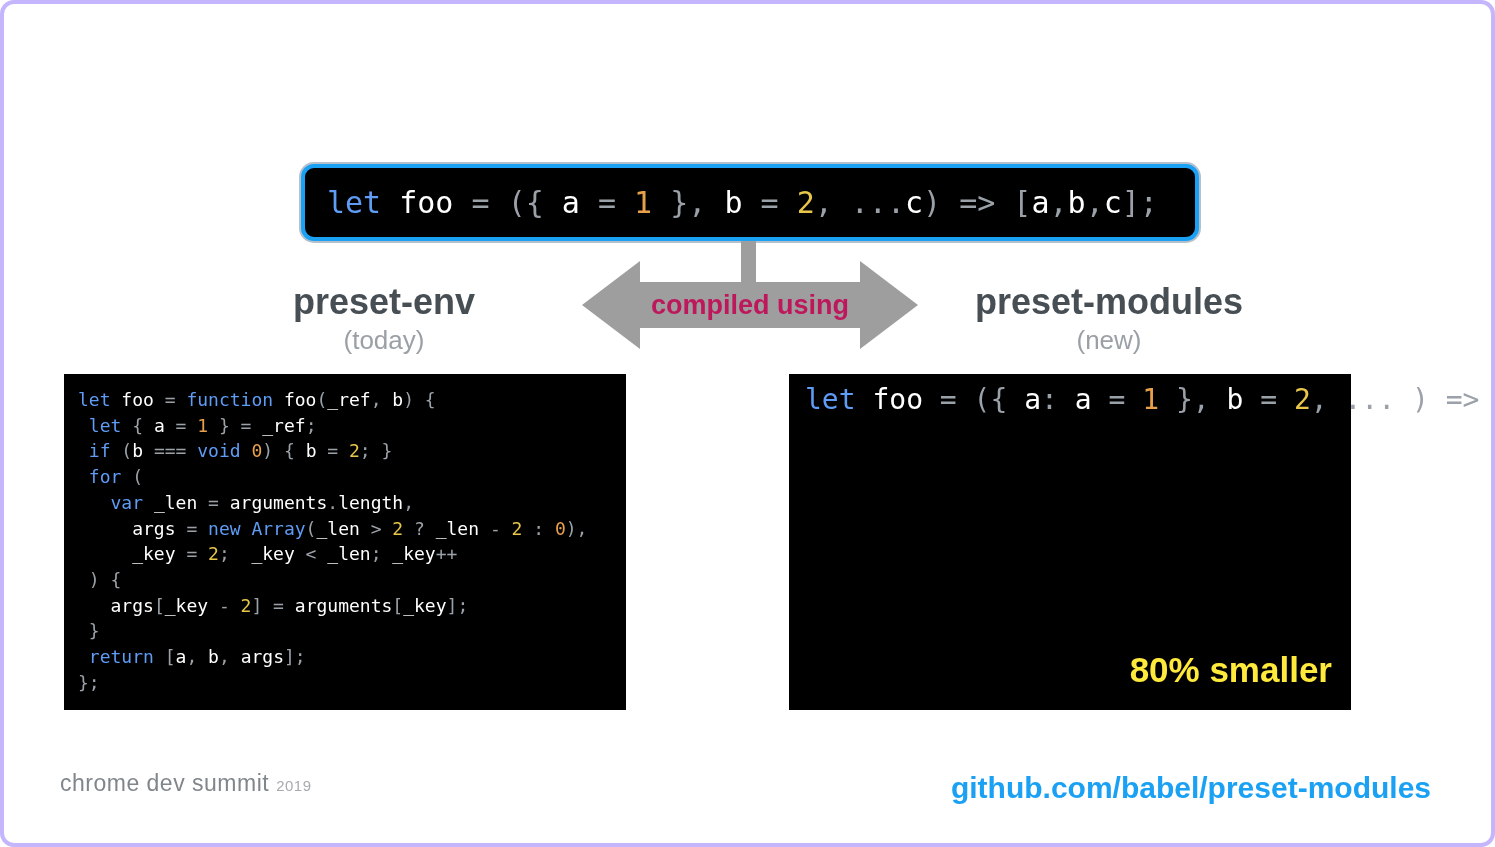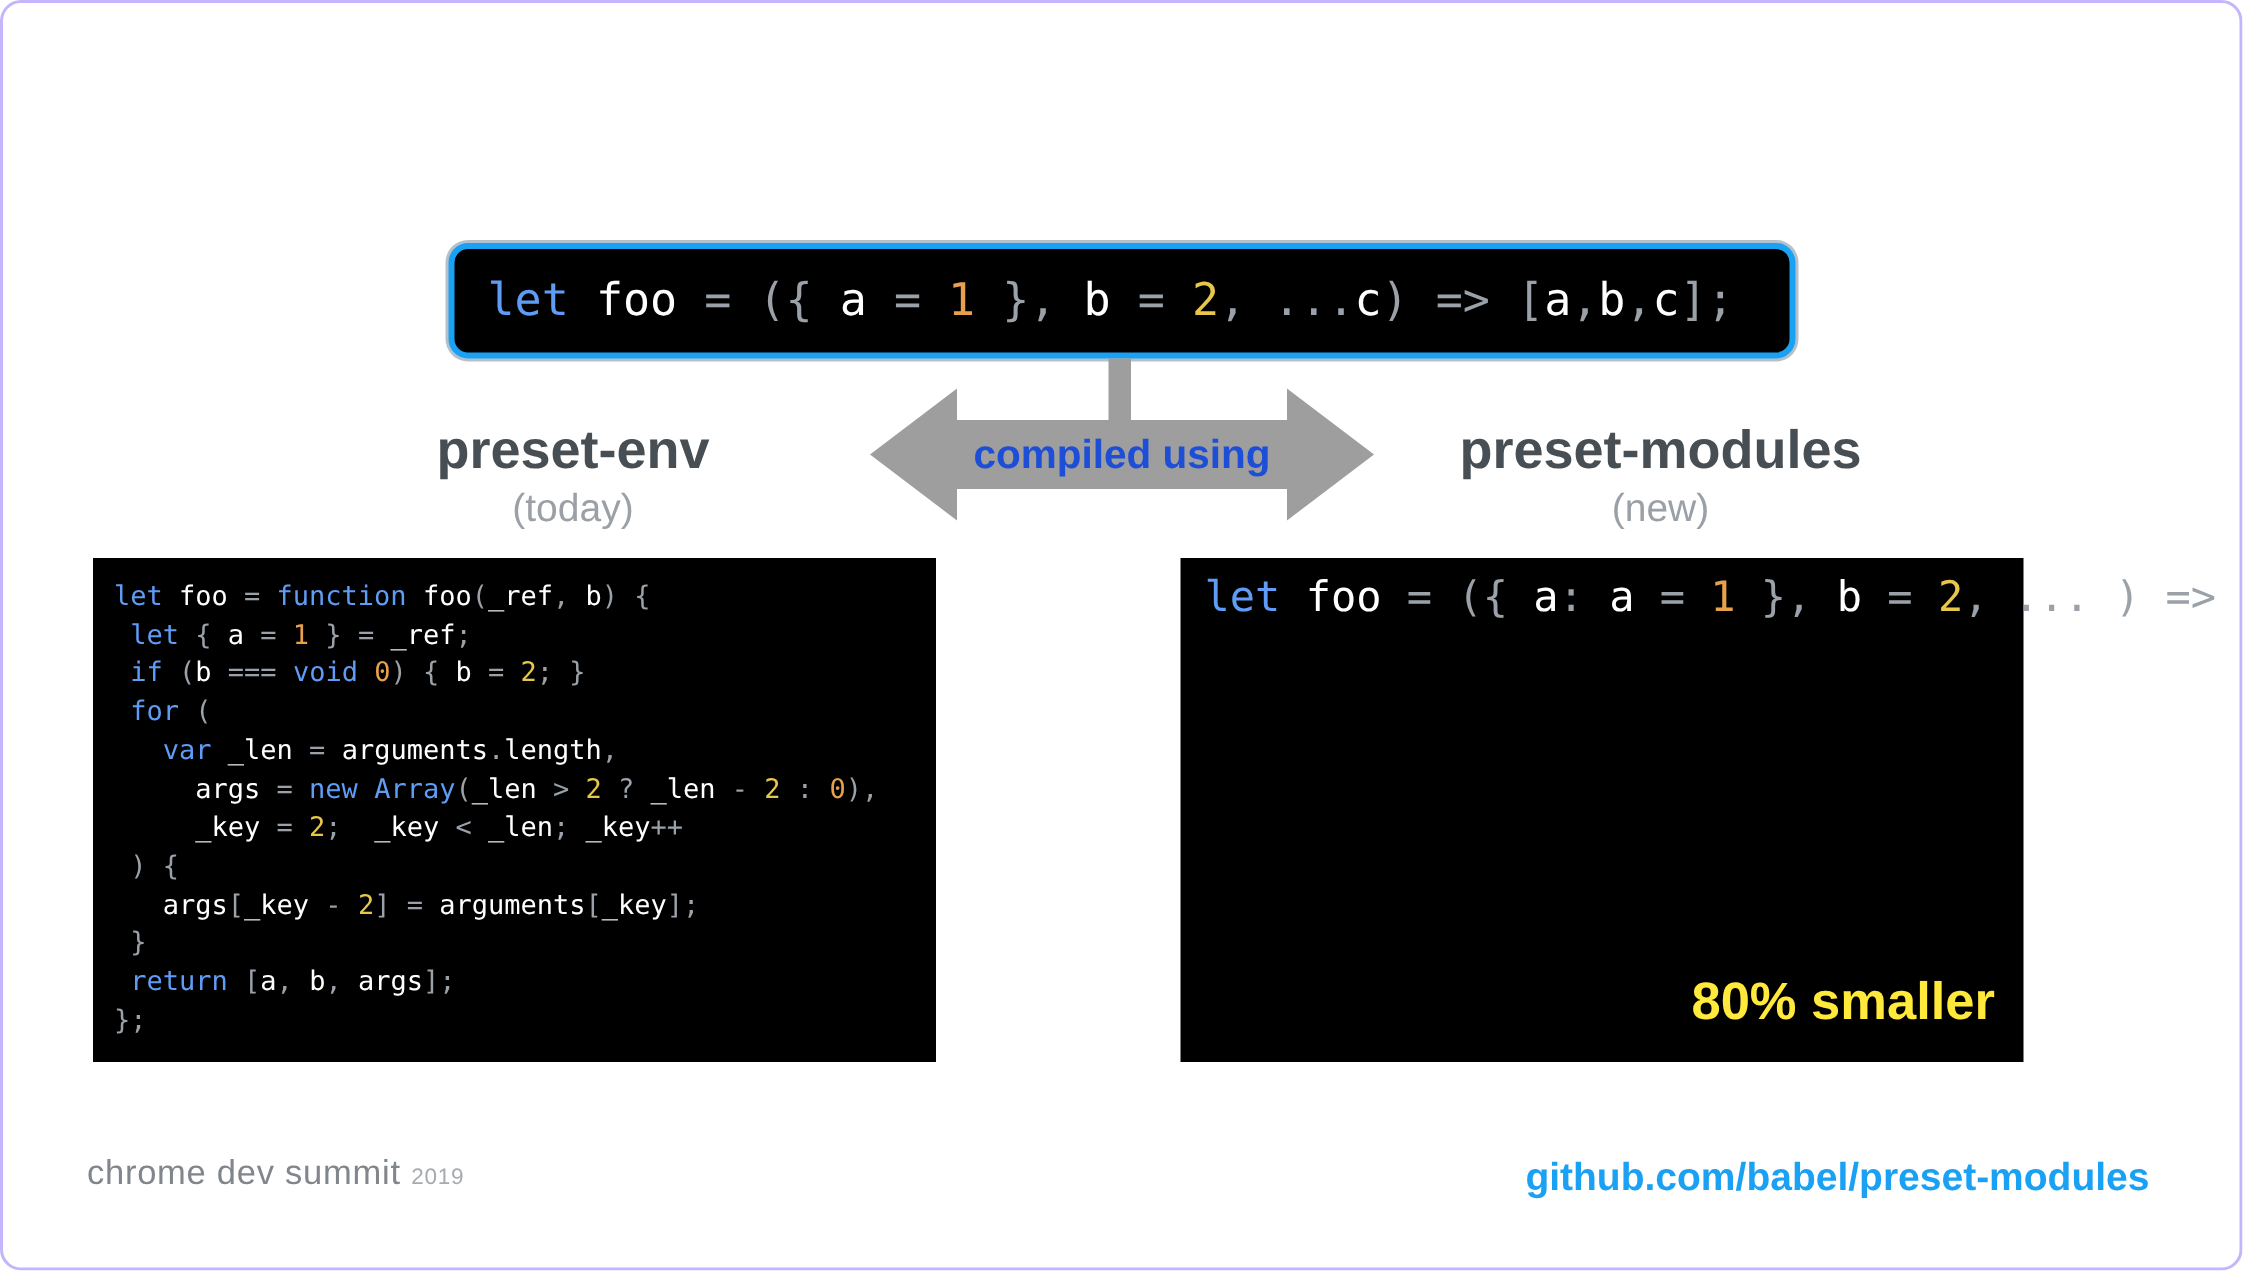--- a/index.html
+++ b/index.html
@@ -10,7 +10,7 @@
     position: relative;
     width: 1495px; height: 847px;
     background: #ffffff;
-    border: 2px solid #c4b5fd;
+    border: 4px solid #c4b5fd;
     border-radius: 14px;
     overflow: hidden;
   }

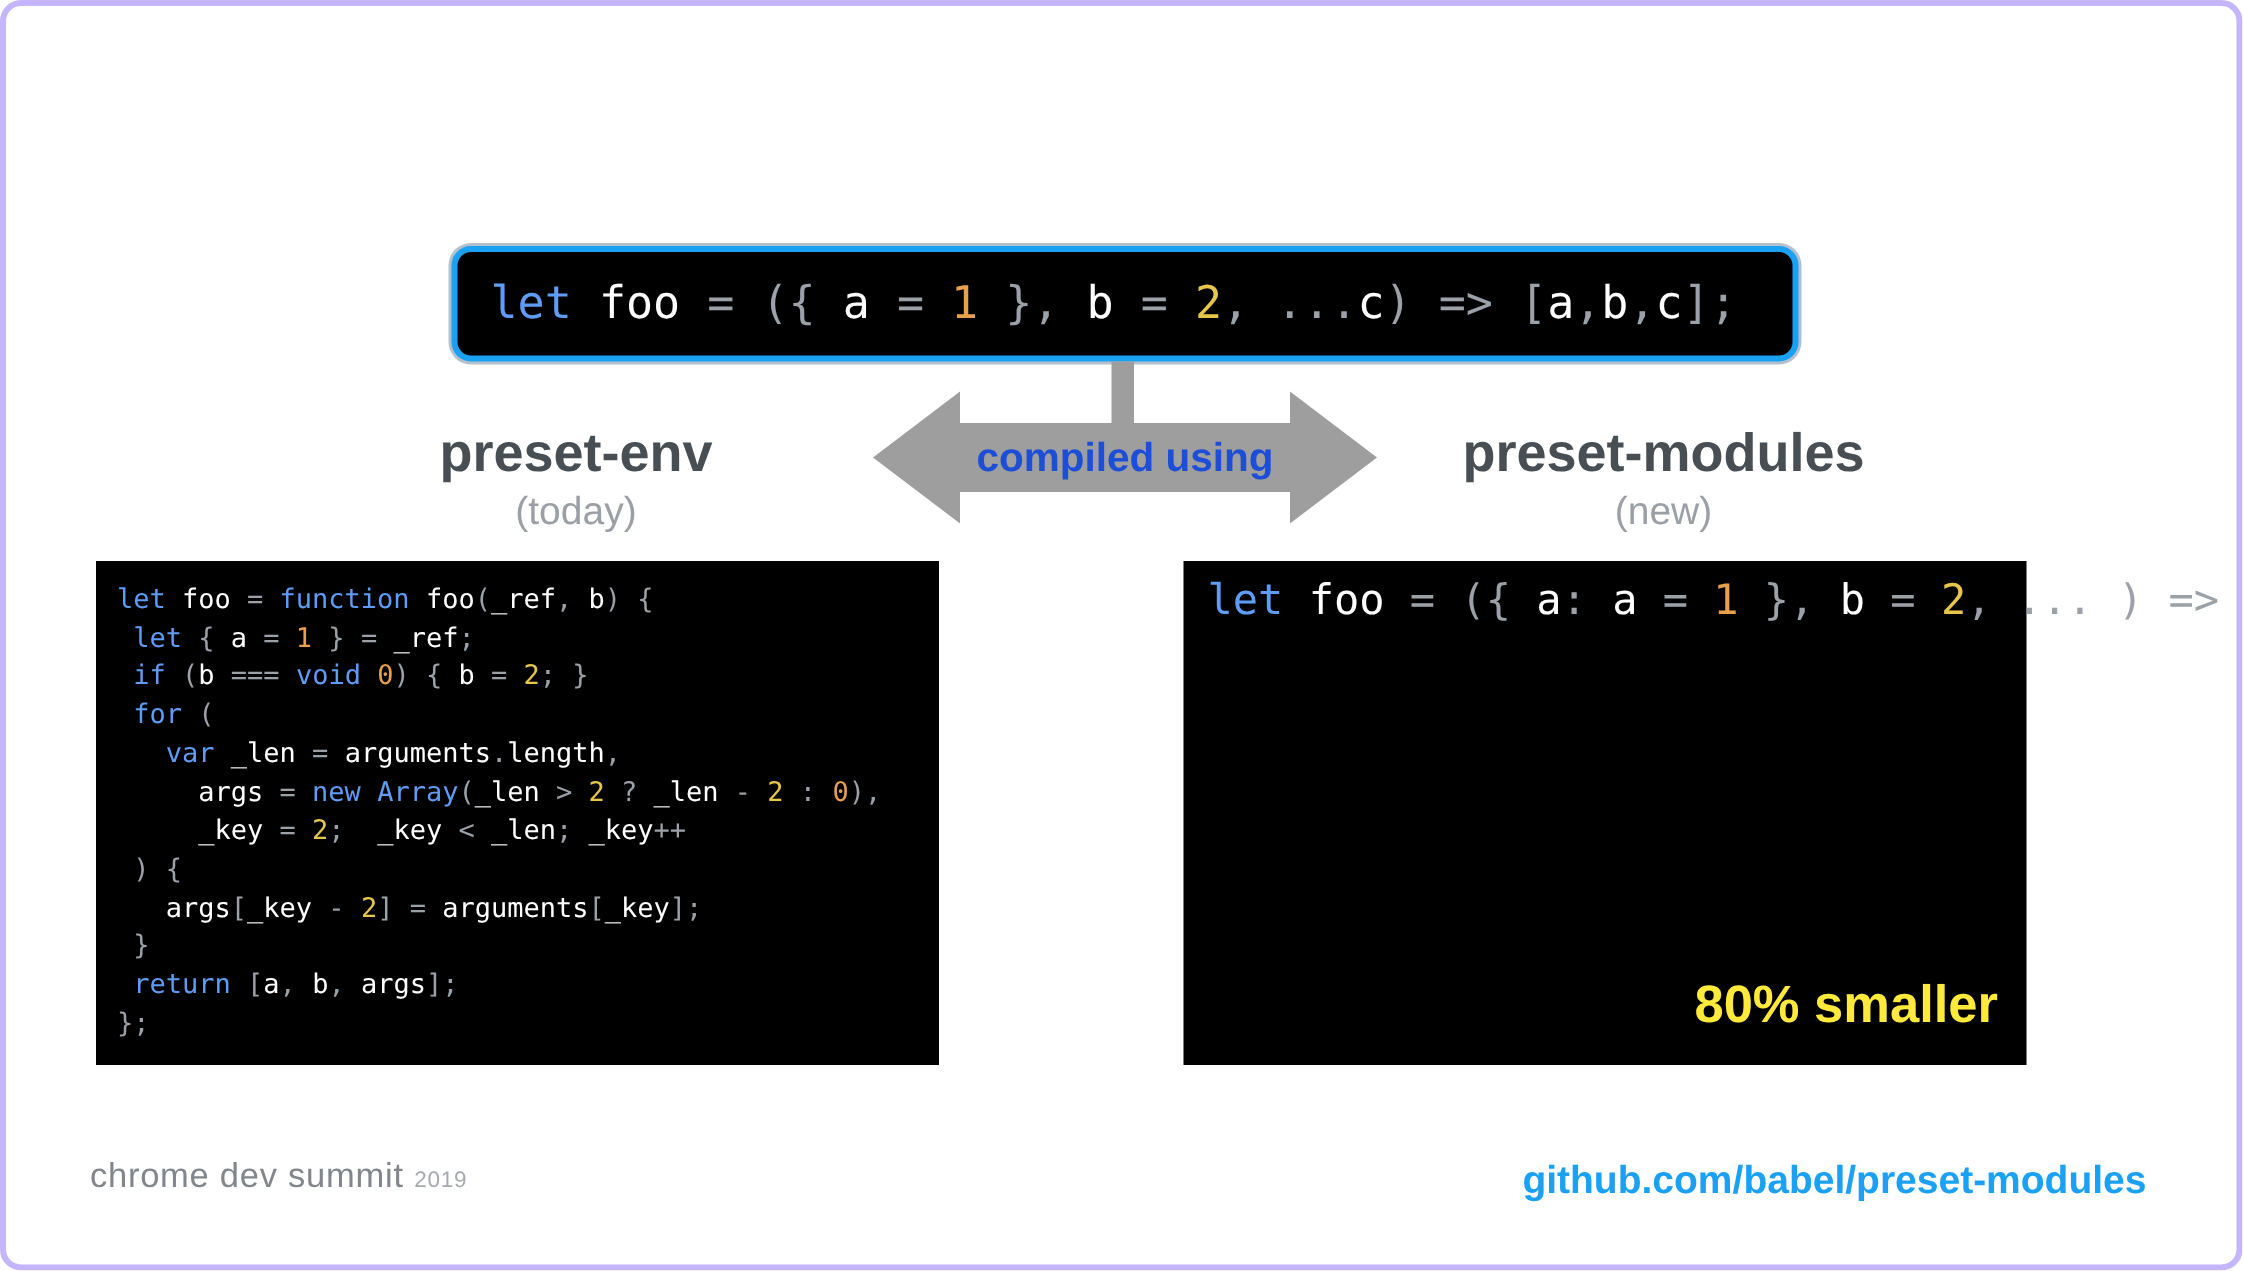--- a/index.html
+++ b/index.html
@@ -50,7 +50,7 @@
   .arrow-label {
     position: absolute; left: 0; top: 0; right: 0; bottom: 0;
     display: flex; align-items: center; justify-content: center;
-    color: #1d4ed8; font-size: 27px; font-weight: 700;
+    color: #be185d; font-size: 27px; font-weight: 700;
   }
 
   

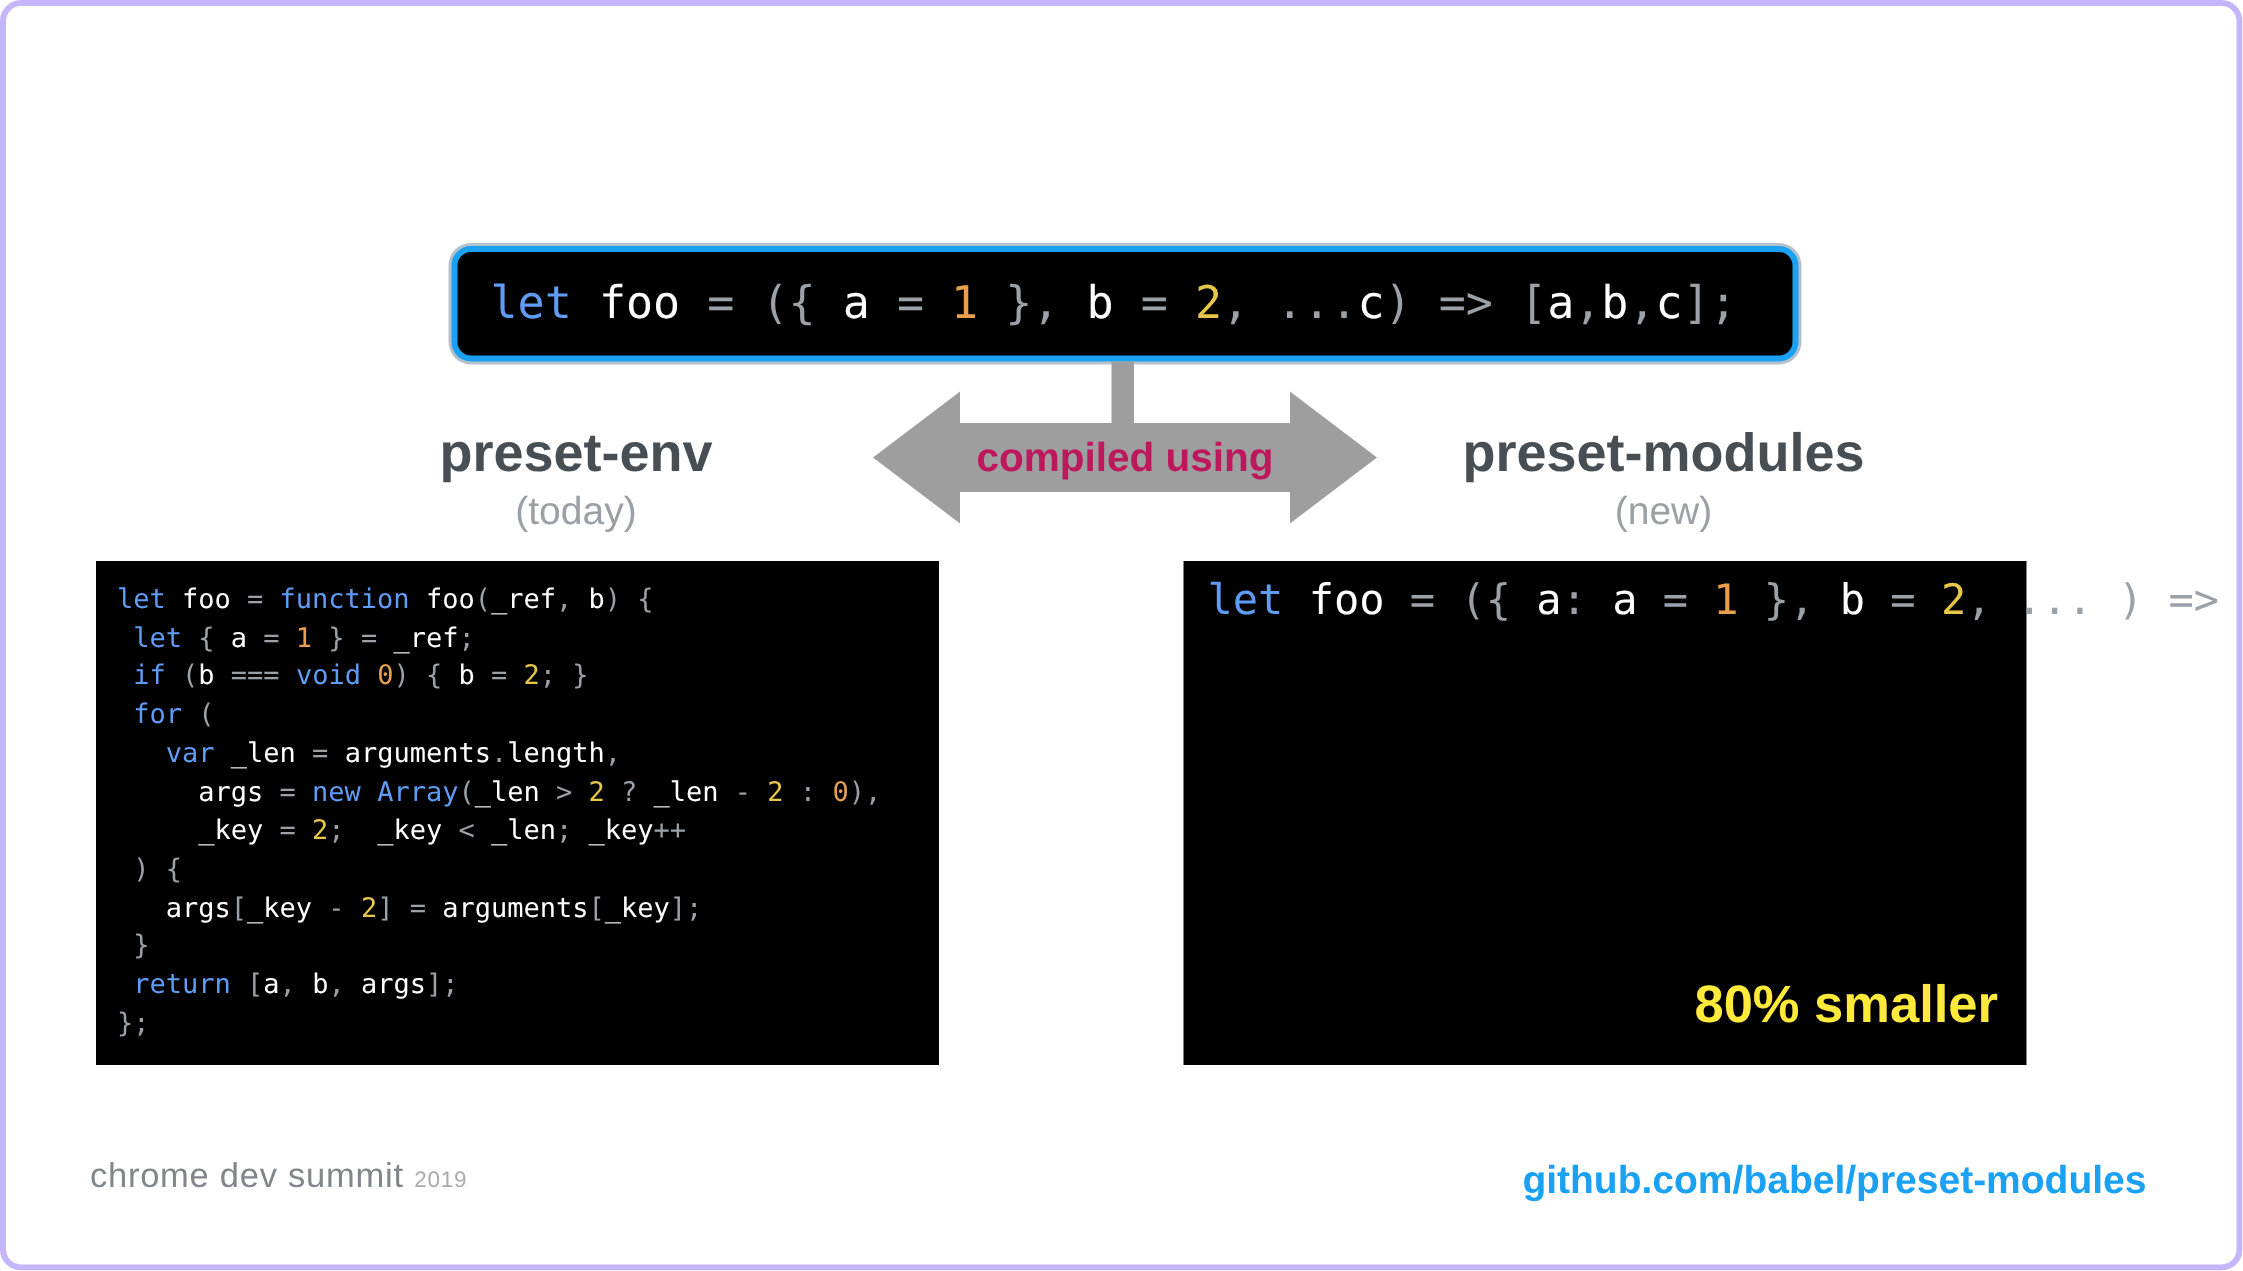--- a/index.html
+++ b/index.html
@@ -86,7 +86,7 @@
   .footer-link {
     position: absolute; right: 60px; top: 767px;
     color: var(--accent_blue, #1ba1f4);
-    font-size: 26px; font-weight: 700;
+    font-size: 30px; font-weight: 700;
   }
 </style>
 </head>

